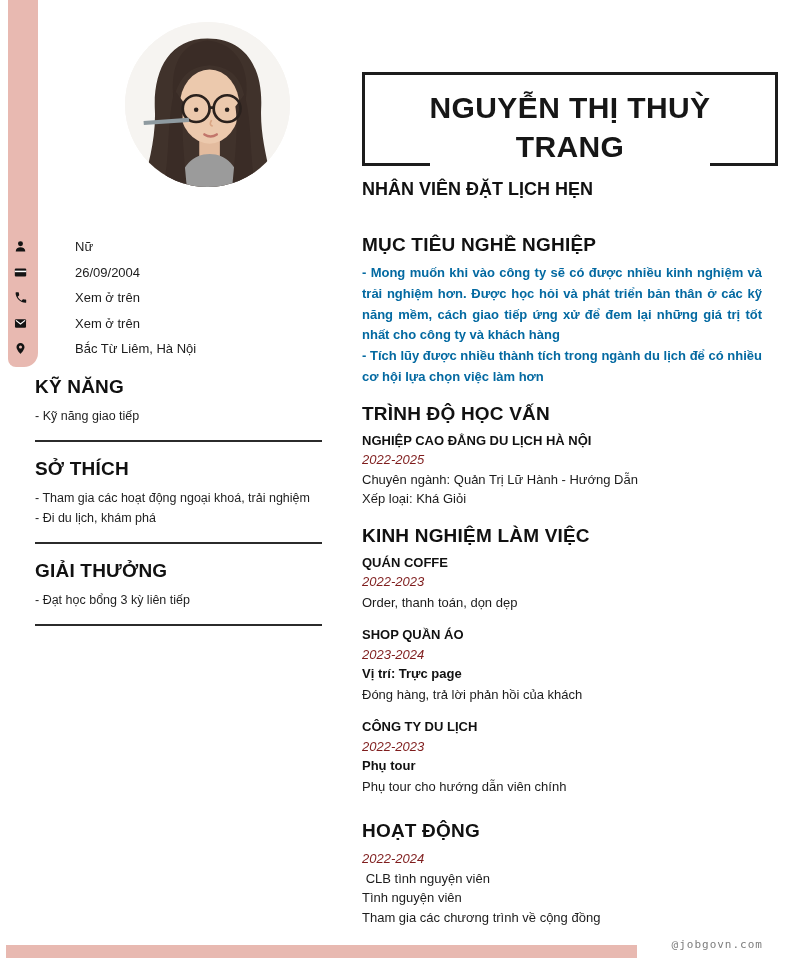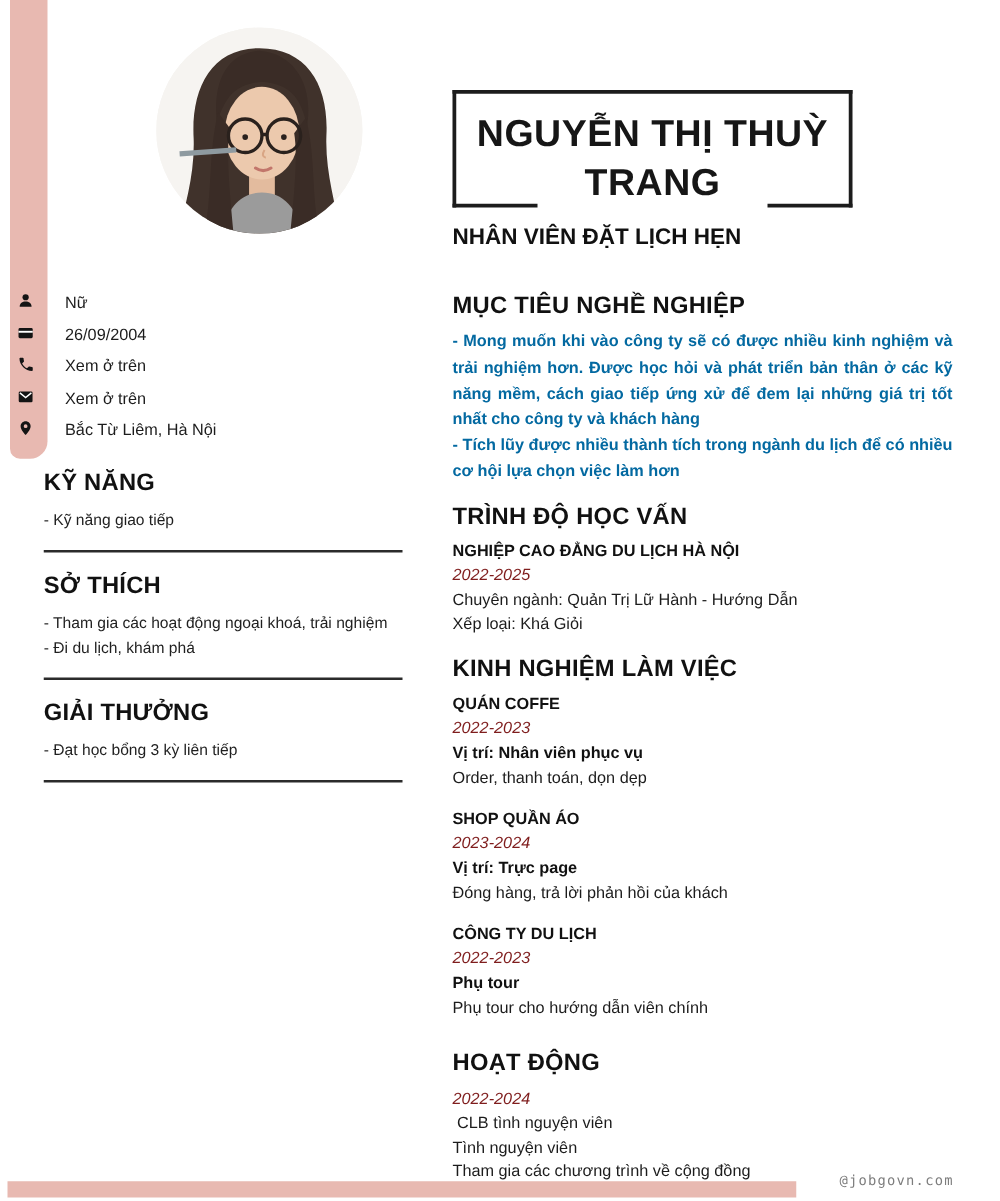--- a/index.html
+++ b/index.html
@@ -29,7 +29,7 @@
   .photo-wrap svg { display:block; width:100%; height:100%; }
   
   .name-box {
-    position:absolute; left:362px; top:72px; width:320px; height:94px;
+    position:absolute; left:362px; top:72px; width:416px; height:94px;
     border:3px solid #1c1c1c; border-bottom:none;
     text-align:center; padding-top:13px;
   }

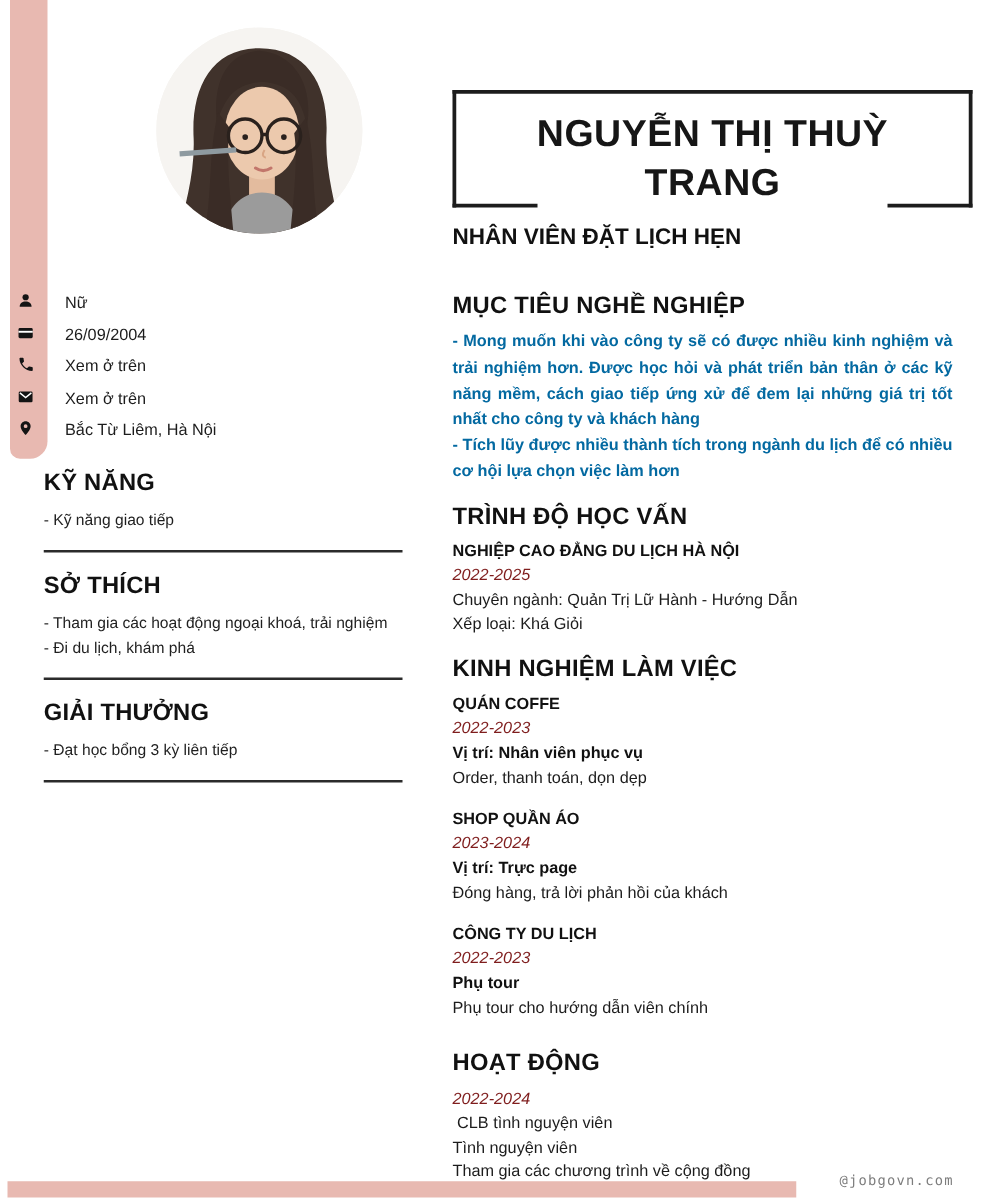--- a/index.html
+++ b/index.html
@@ -47,7 +47,7 @@
   }
   
   .contact { position:absolute; left:14px; top:234px; width:320px; }
-  .contact-row { display:flex; align-items:flex-start; height:25.5px; }
+  .contact-row { display:flex; align-items:center; height:25.5px;gap:23px; }
   .contact-row .cicon { width:13px; height:13px; flex:0 0 13px; }
   .contact-row .cicon svg { display:block; width:13px; height:13px; }
   .contact-row .ctext { margin-left:25px; font-size:13px; color:#1c1c1c; }

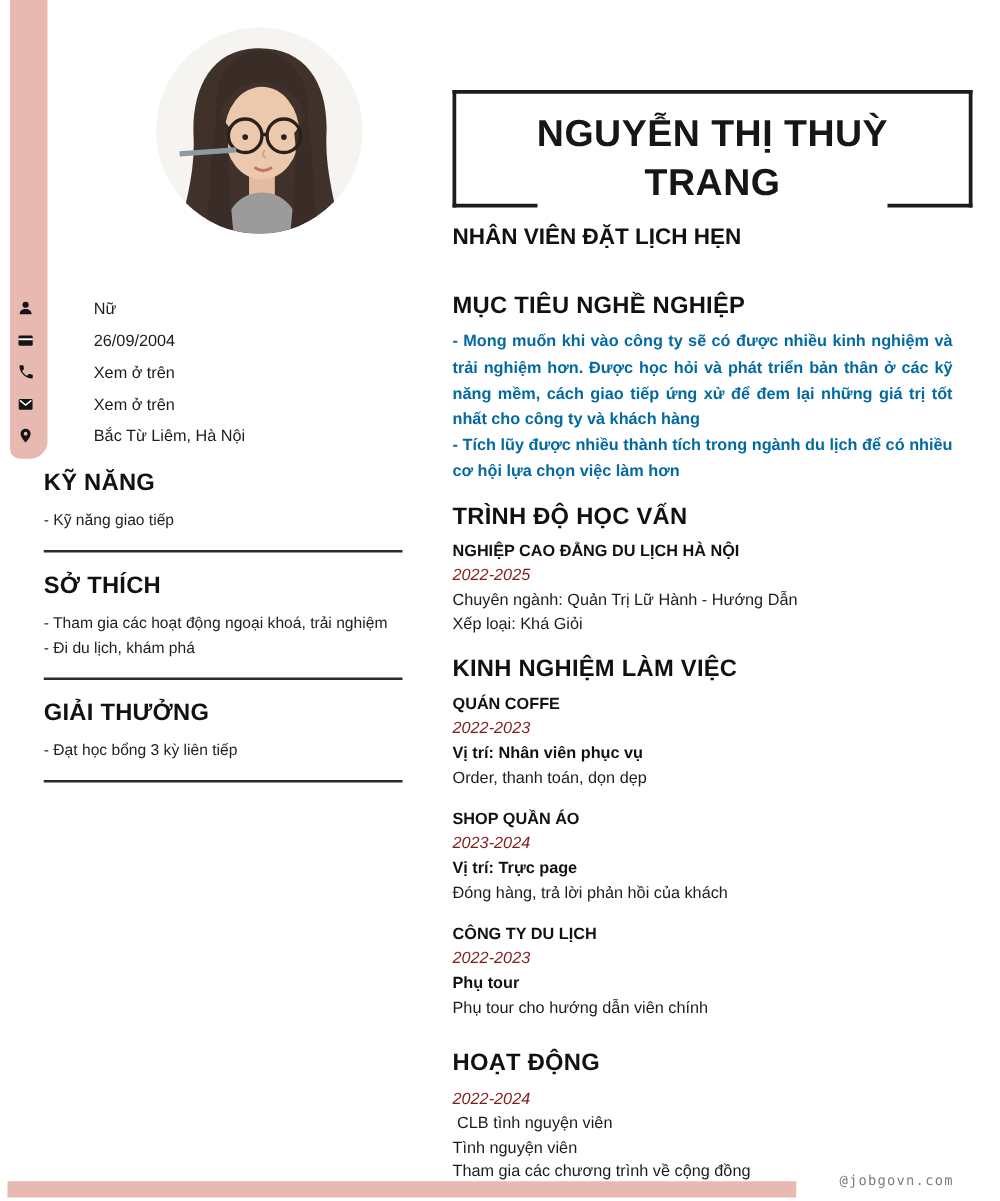--- a/index.html
+++ b/index.html
@@ -207,7 +207,6 @@
   <div class="job-block">
     <div class="sub-h">QUÁN COFFE</div>
     <div class="date-line">2022-2023</div>
-    <div class="sub-h">Vị trí: Nhân viên phục vụ</div>
     <div class="body-line desc-gap">Order, thanh toán, dọn dẹp</div>
   </div>
   <div class="job-block">

